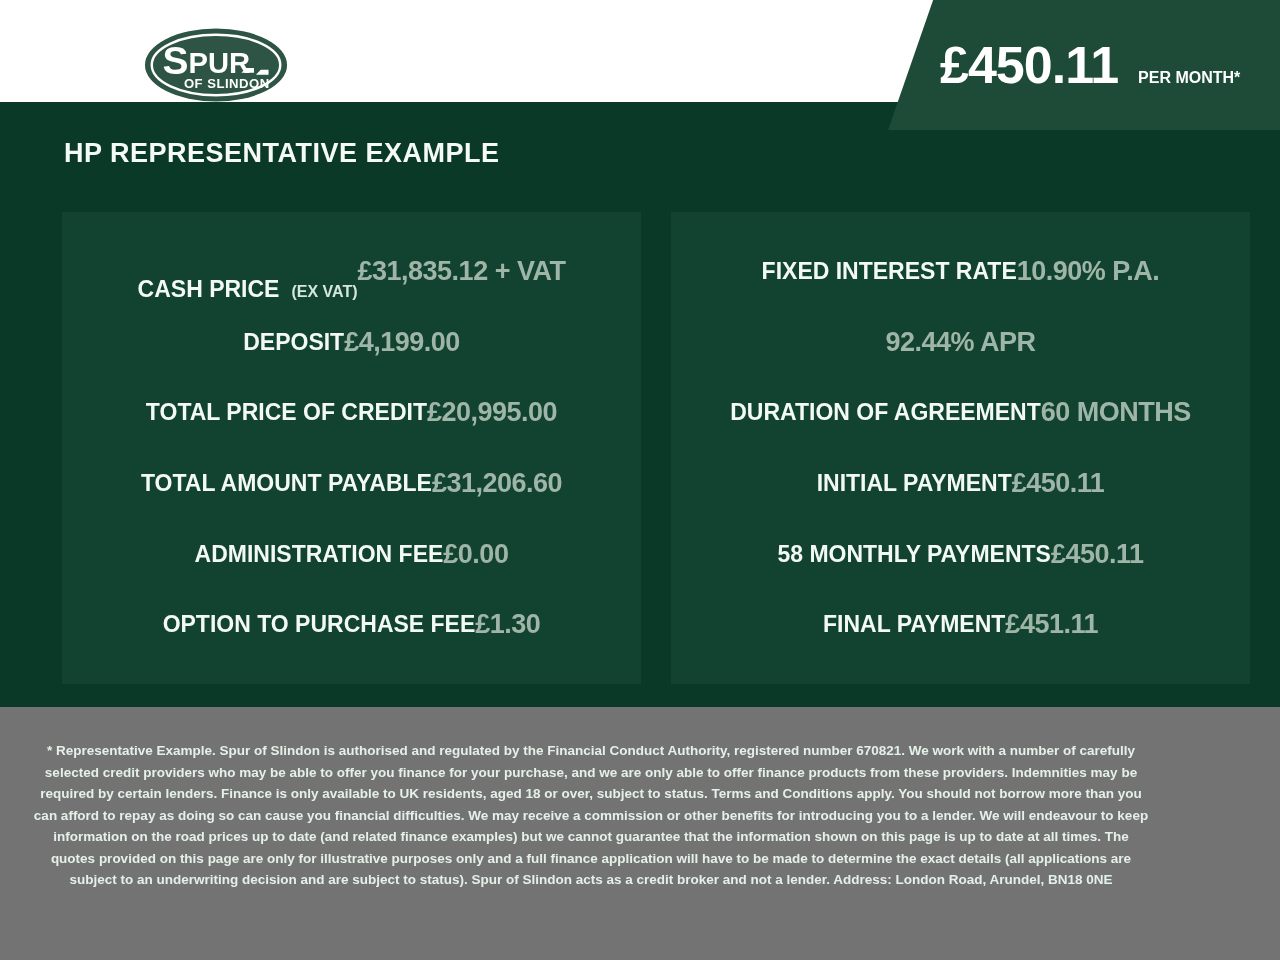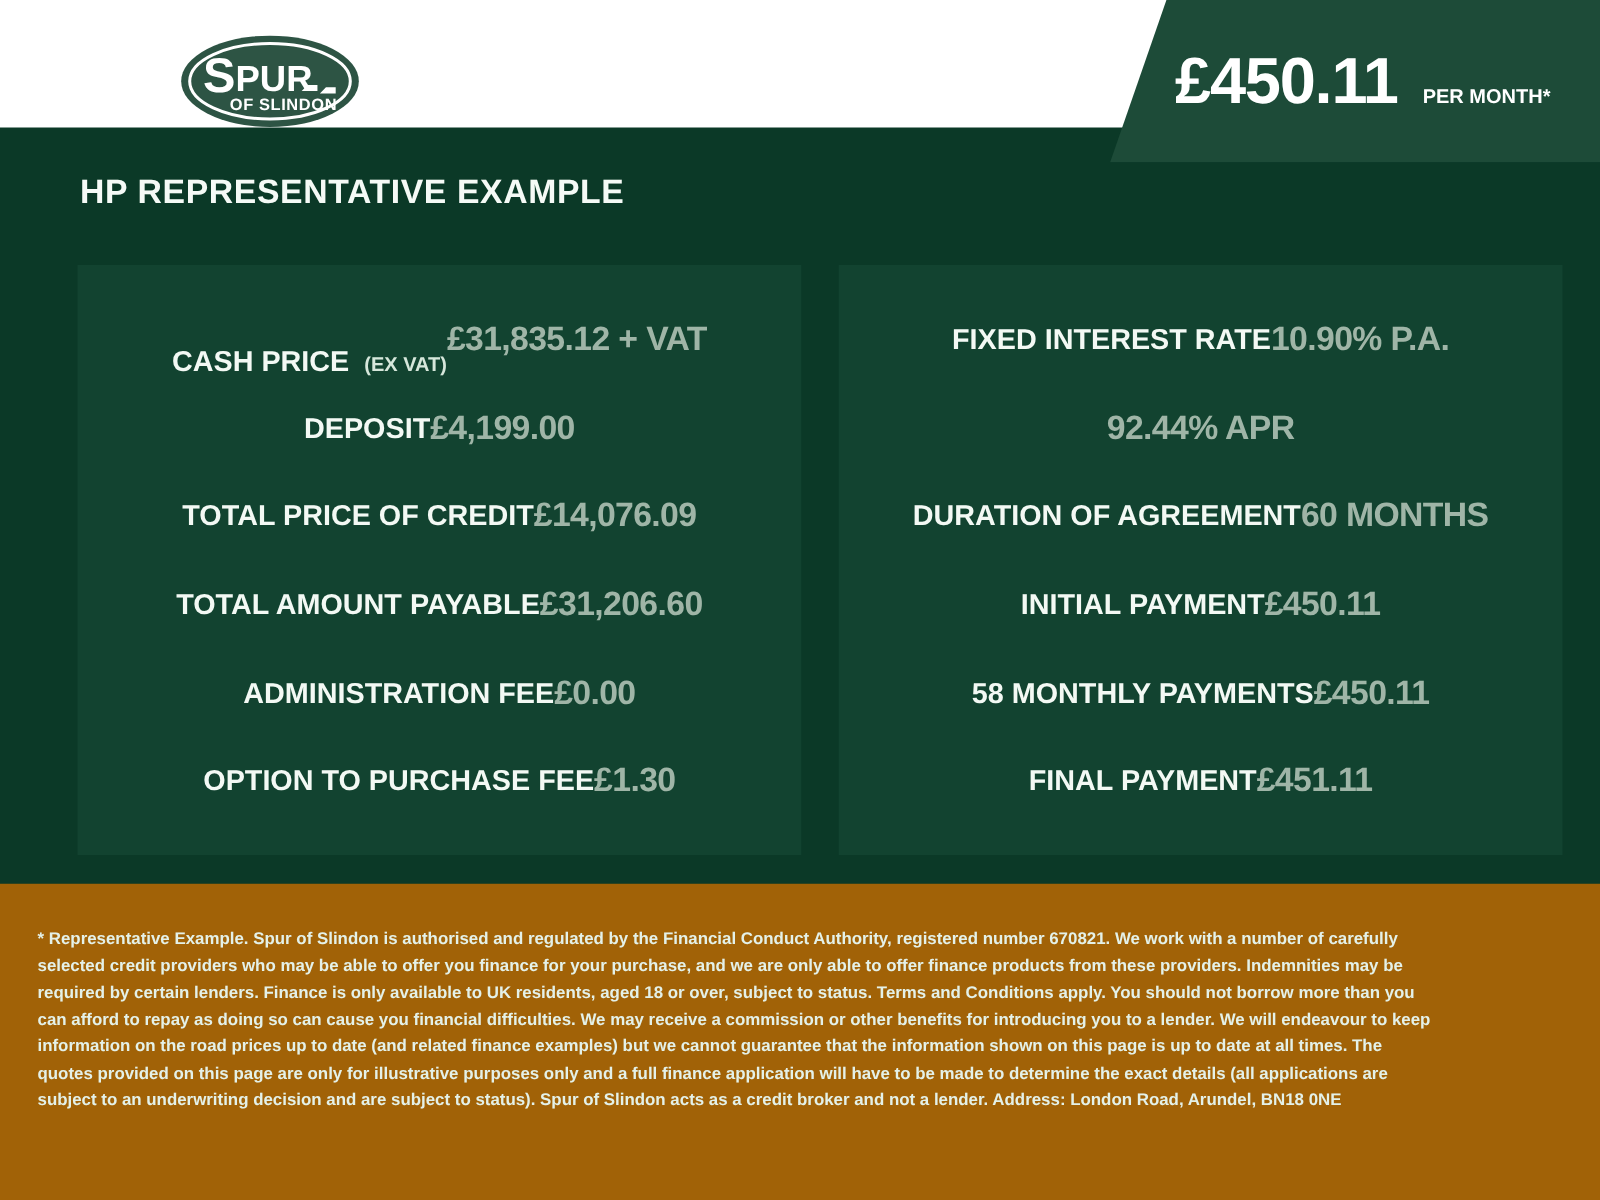--- a/index.html
+++ b/index.html
@@ -163,7 +163,7 @@
           <div class="label-group">
             <span class="row-label">TOTAL PRICE OF CREDIT</span>
           </div>
-          <span class="row-value">£14,076.09</span>
+          <span class="row-value">£20,995.00</span>
         </div>
         <div class="finance-row">
           <div class="label-group">

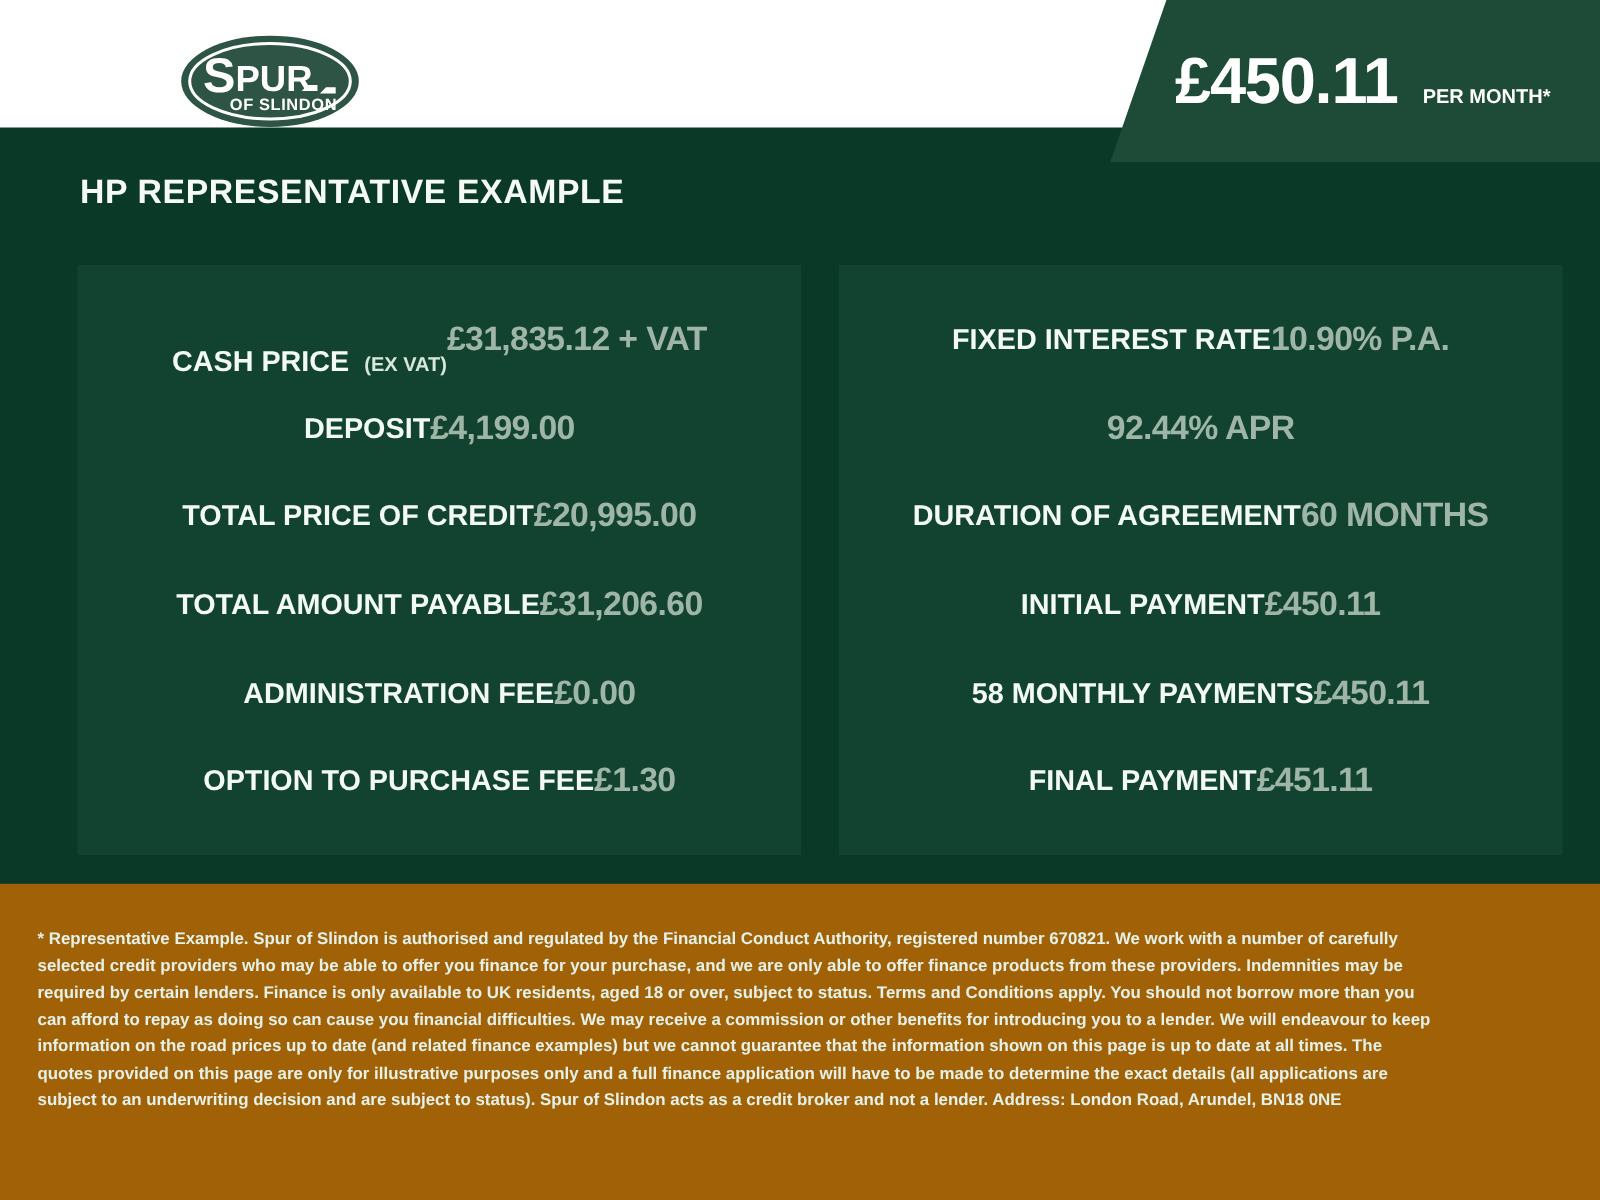--- a/index.html
+++ b/index.html
@@ -113,7 +113,8 @@
   
   footer {
     flex: 1 1 auto;
-    background: #a16207;
+    background: #737373;
+    text-align: center;
   }
   footer .disclaimer {
     color: #e4f1e8;

